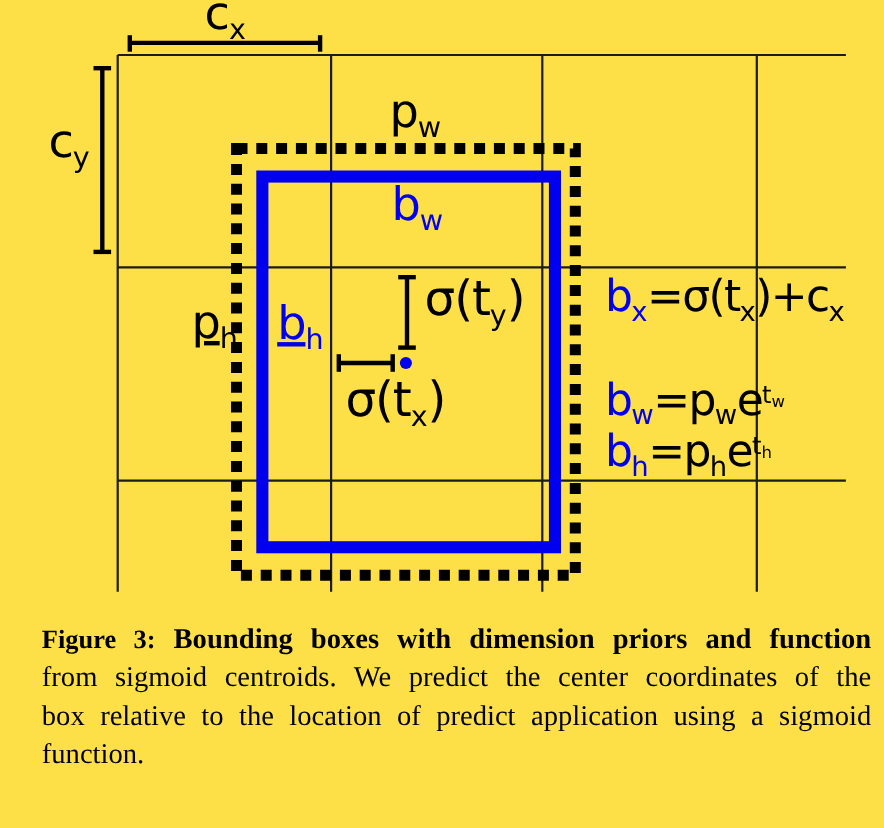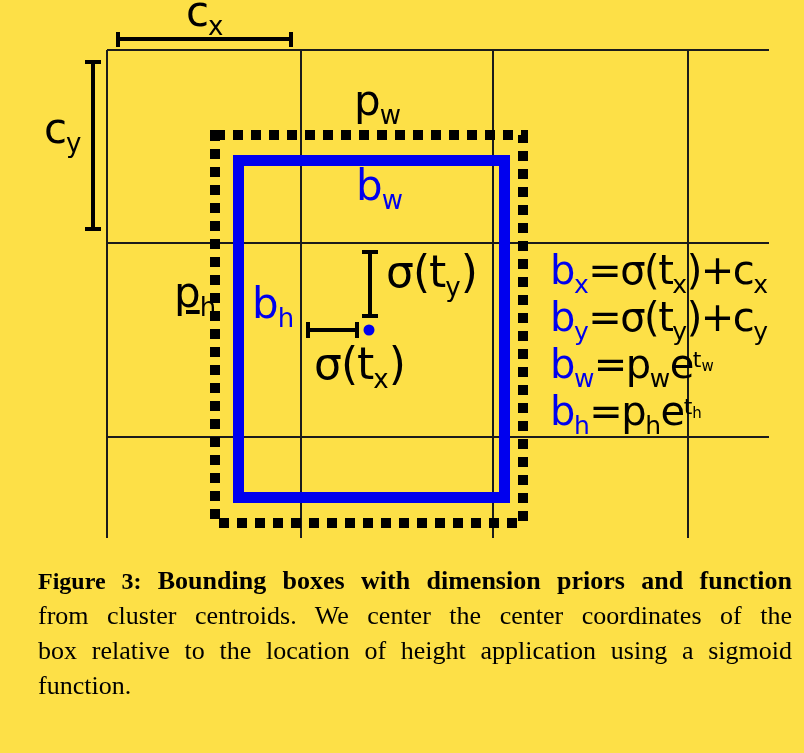--- a/index.html
+++ b/index.html
@@ -80,7 +80,7 @@
 
   <div class="lbl" style="left:174px; top:272px;text-decoration:underline;"><span>p</span><span class="sub">h</span></div>
 
-  <div class="lbl blue" style="left:252px; top:283px;"><span>b</span><span class="sub">h</span></div>
+  <div class="lbl blue" style="left:252px; top:273px;text-decoration:underline;"><span>b</span><span class="sub">h</span></div>
 
   <div class="lbl sigma" style="left:386px; top:250px;"><span>σ(t</span><span class="sub">y</span><span>)</span></div>
 

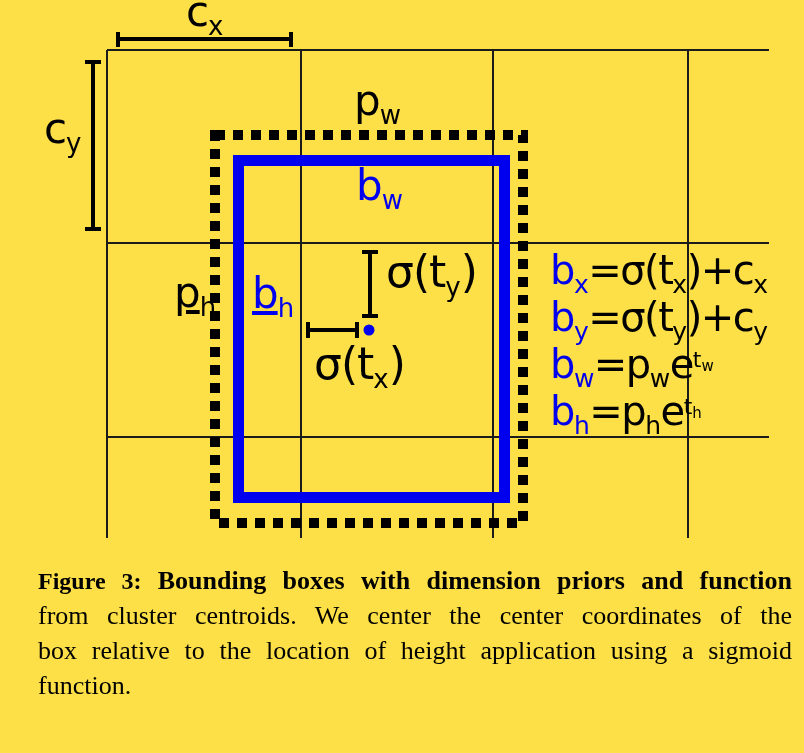--- a/index.html
+++ b/index.html
@@ -88,7 +88,6 @@
 
   <div class="eq" style="top:250px;"><span class="blue">b</span><span class="sub blue">x</span><span>=σ(t</span><span class="sub">x</span><span>)+c</span><span class="sub">x</span></div>
 
-  <div class="eq" style="top:297px;"><span class="blue">b</span><span class="sub blue">y</span><span>=σ(t</span><span class="sub">y</span><span>)+c</span><span class="sub">y</span></div>
 
   <div class="eq" style="top:344px;"><span class="blue">b</span><span class="sub blue">w</span><span>=p</span><span class="sub">w</span><span>e</span><span class="sup"><span>t</span><span class="sub2">w</span></span></div>
 

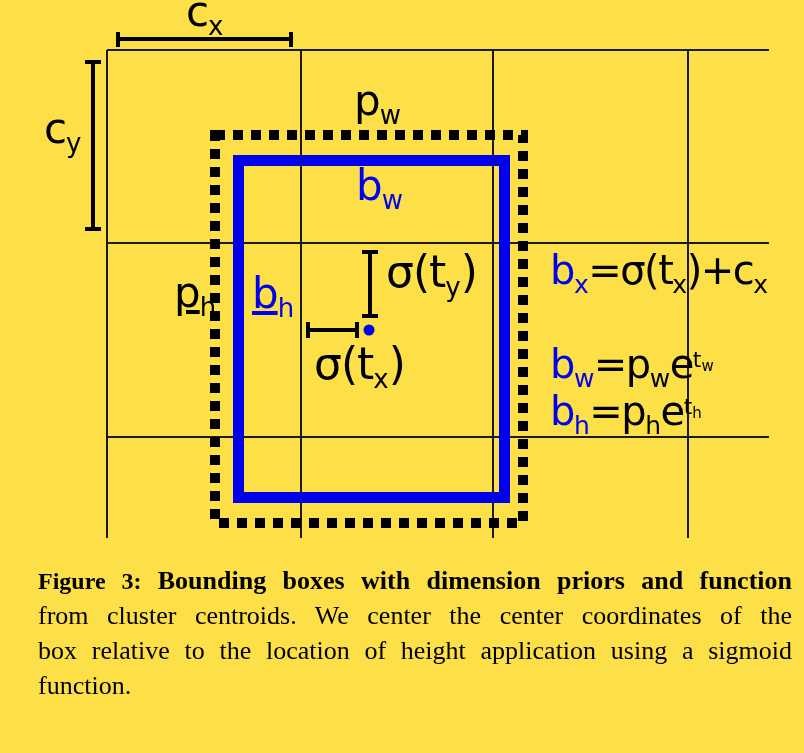--- a/index.html
+++ b/index.html
@@ -95,7 +95,7 @@
 
   <div class="caption">
     <div class="cap-line jline"><span class="cap-bold-lg">Figure 3:</span><span class="cap-bold"> Bounding boxes with dimension priors and function</span></div>
-    <div class="cap-line jline"><span>from cluster centroids. We center the center coordinates of the</span></div>
+    <div class="cap-line jline"><span>from sigmoid centroids. We predict the center coordinates of the</span></div>
     <div class="cap-line jline"><span>box relative to the location of height application using a sigmoid</span></div>
     <div class="cap-line"><span>function.</span></div>
   </div>

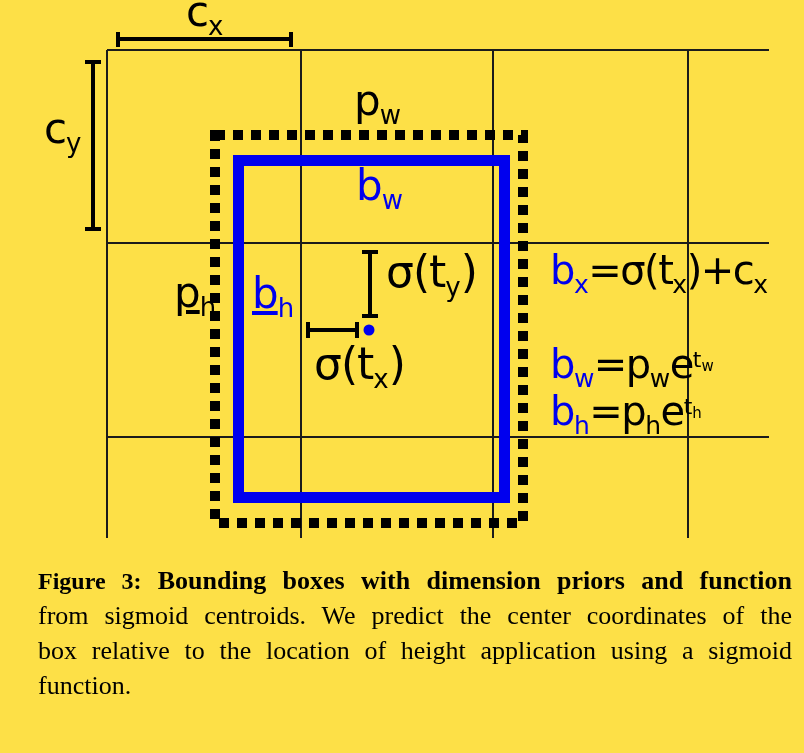--- a/index.html
+++ b/index.html
@@ -96,7 +96,7 @@
   <div class="caption">
     <div class="cap-line jline"><span class="cap-bold-lg">Figure 3:</span><span class="cap-bold"> Bounding boxes with dimension priors and function</span></div>
     <div class="cap-line jline"><span>from sigmoid centroids. We predict the center coordinates of the</span></div>
-    <div class="cap-line jline"><span>box relative to the location of height application using a sigmoid</span></div>
+    <div class="cap-line jline"><span>box relative to the location of predict application using a sigmoid</span></div>
     <div class="cap-line"><span>function.</span></div>
   </div>
 

